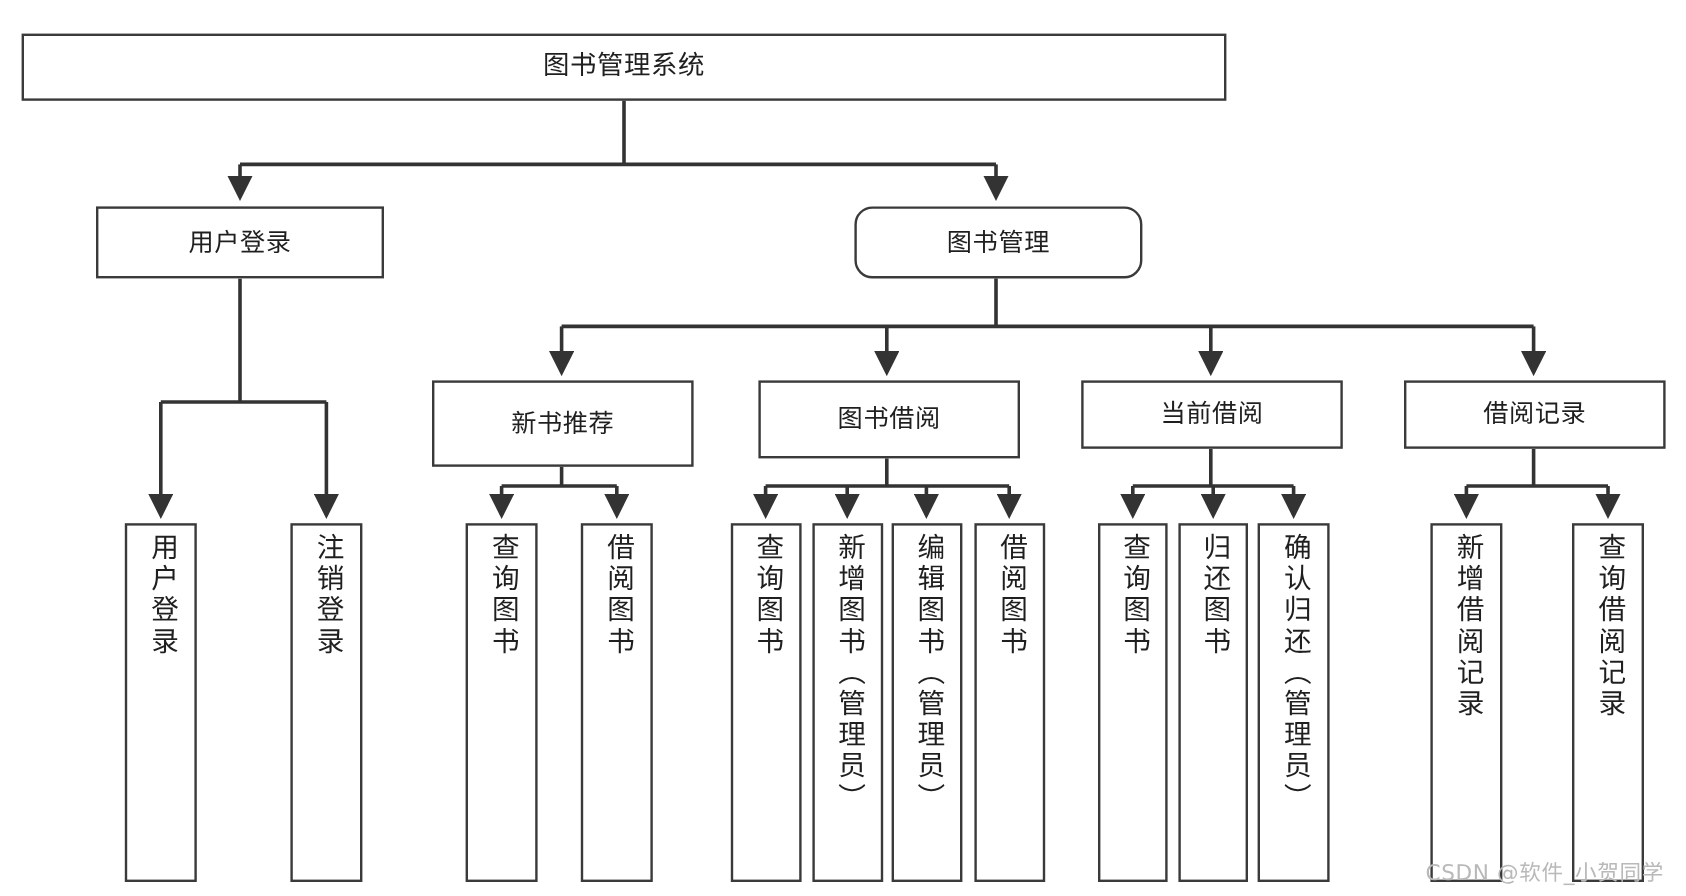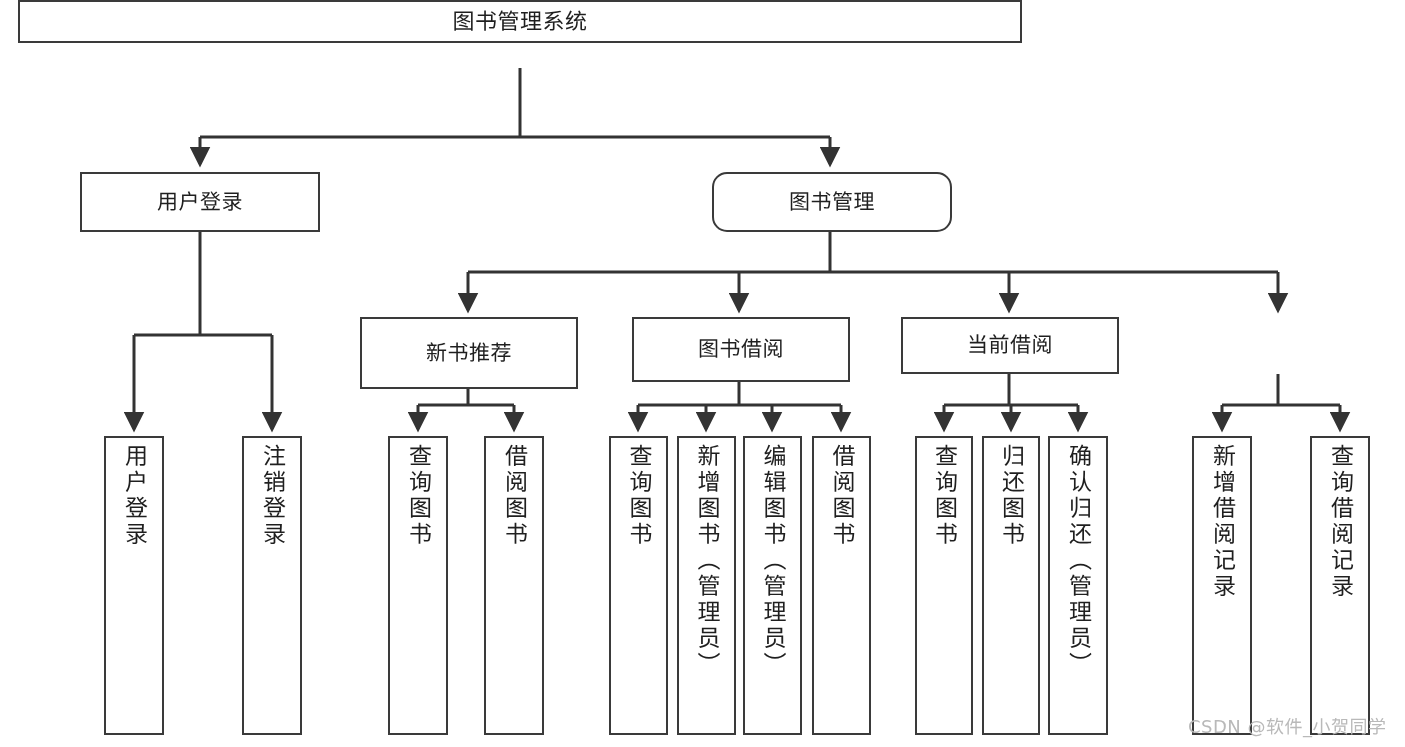--- a/index.html
+++ b/index.html
@@ -127,7 +127,7 @@
     </g>
   </svg>
 
-  <div class="node horiz root" style="left:18px; top:0; width:1004px; height:43px;">
+  <div class="node horiz root" style="left:18px; top:28px; width:1004px; height:56px;">
     <span class="node-label">图书管理系统</span>
   </div>
 

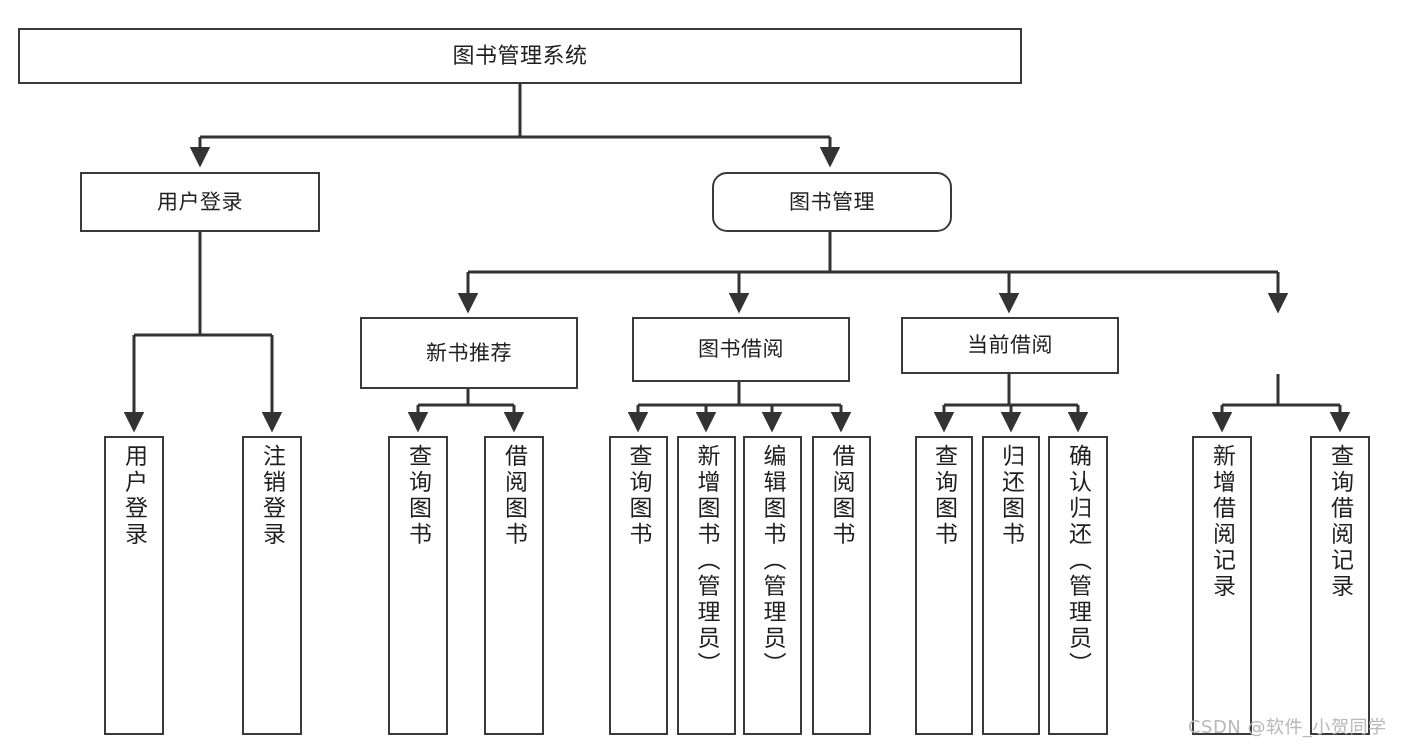--- a/index.html
+++ b/index.html
@@ -147,6 +147,9 @@
   <div class="node horiz" style="left:901px; top:317px; width:218px; height:57px;">
     <span class="node-label">当前借阅</span>
   </div>
+  <div class="node horiz" style="left:1170px; top:317px; width:218px; height:57px;">
+    <span class="node-label">借阅记录</span>
+  </div>
 
   <div class="node vert" style="left:104px; top:436px; width:60px; height:299px;">
     <span class="node-label">用户登录</span>

